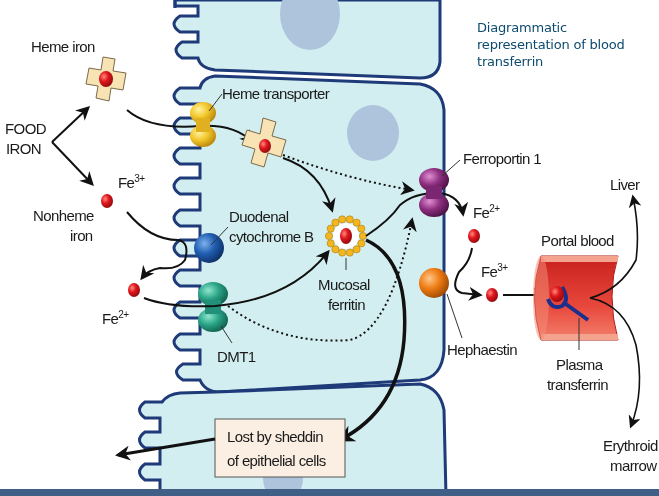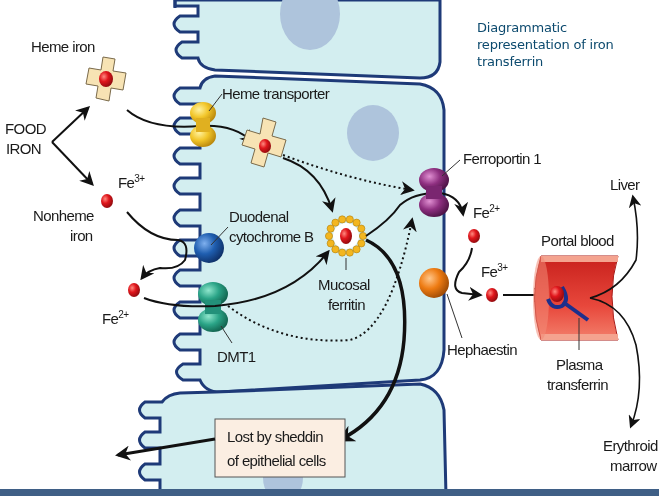--- a/index.html
+++ b/index.html
@@ -225,7 +225,7 @@
 
 <div class="title-box">
   <div>Diagrammatic</div>
-  <div>representation of iron</div>
+  <div>representation of blood</div>
   <div>transferrin</div>
 </div>
 

